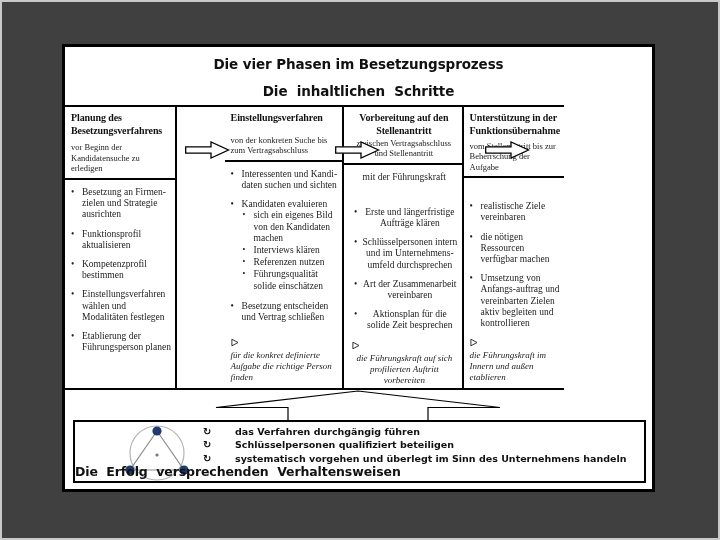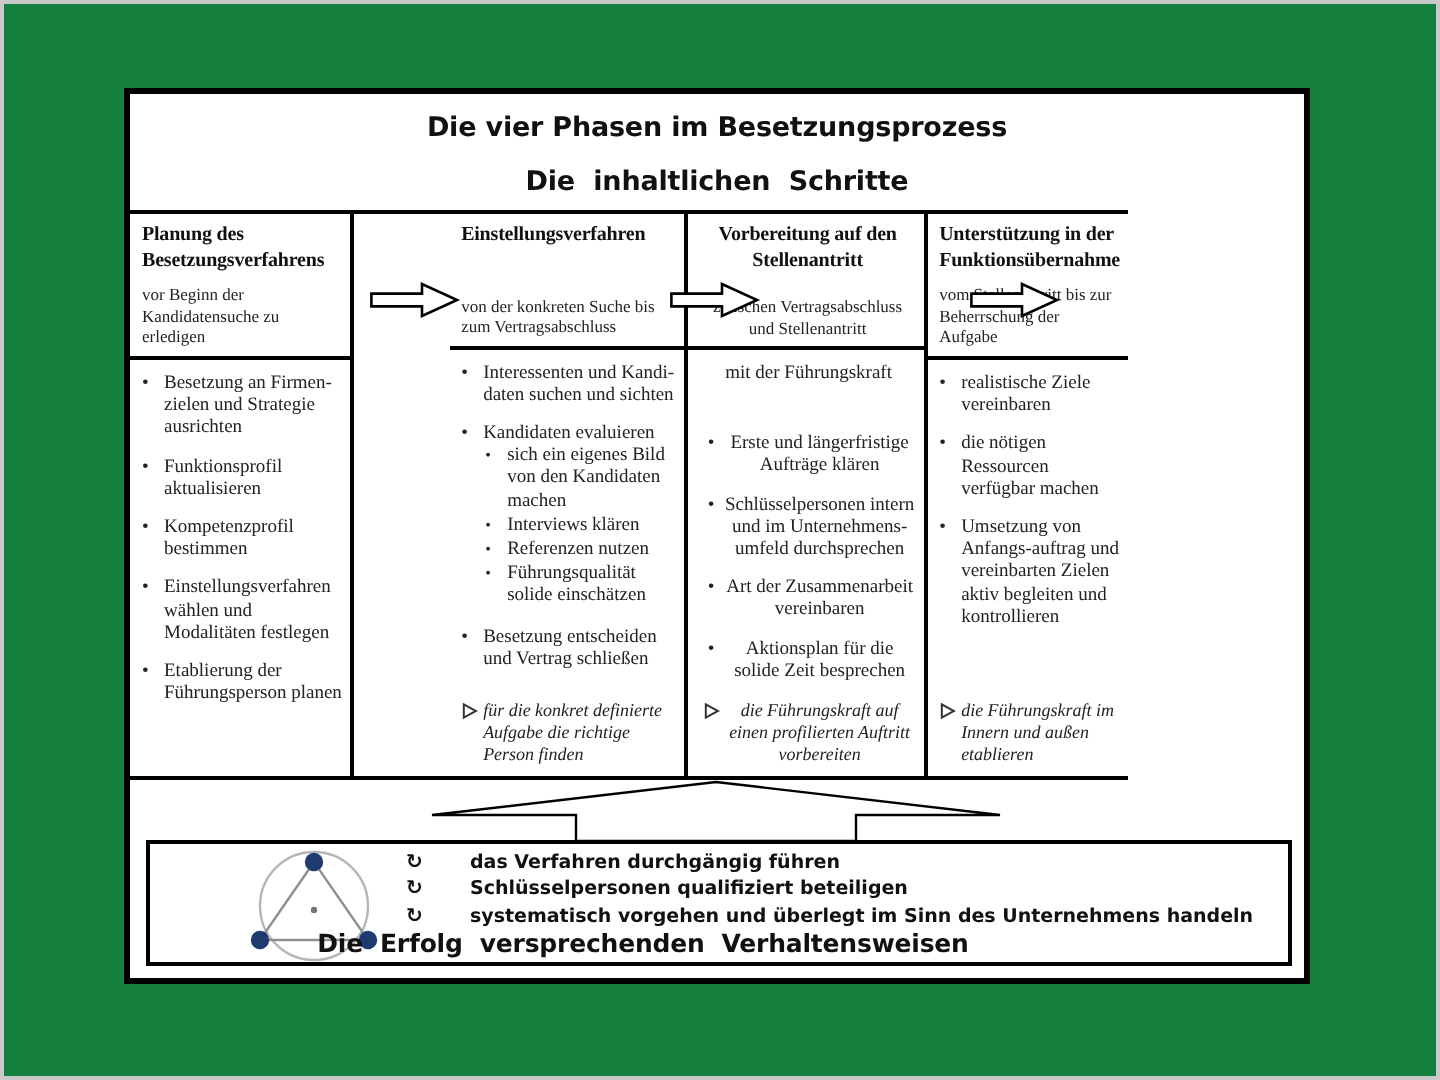--- a/index.html
+++ b/index.html
@@ -4,7 +4,7 @@
 <style>
   html,body{margin:0;padding:0;background:#fff;}
   .slide{
-    position:relative;width:720px;height:540px;background:#15803d;overflow:hidden;
+    position:relative;width:720px;height:540px;background:#404040;overflow:hidden;
     font-family:"DejaVu Sans","Liberation Sans",sans-serif;color:#222;
     box-shadow:inset 0 0 0 2px #c9c9c9;
   }

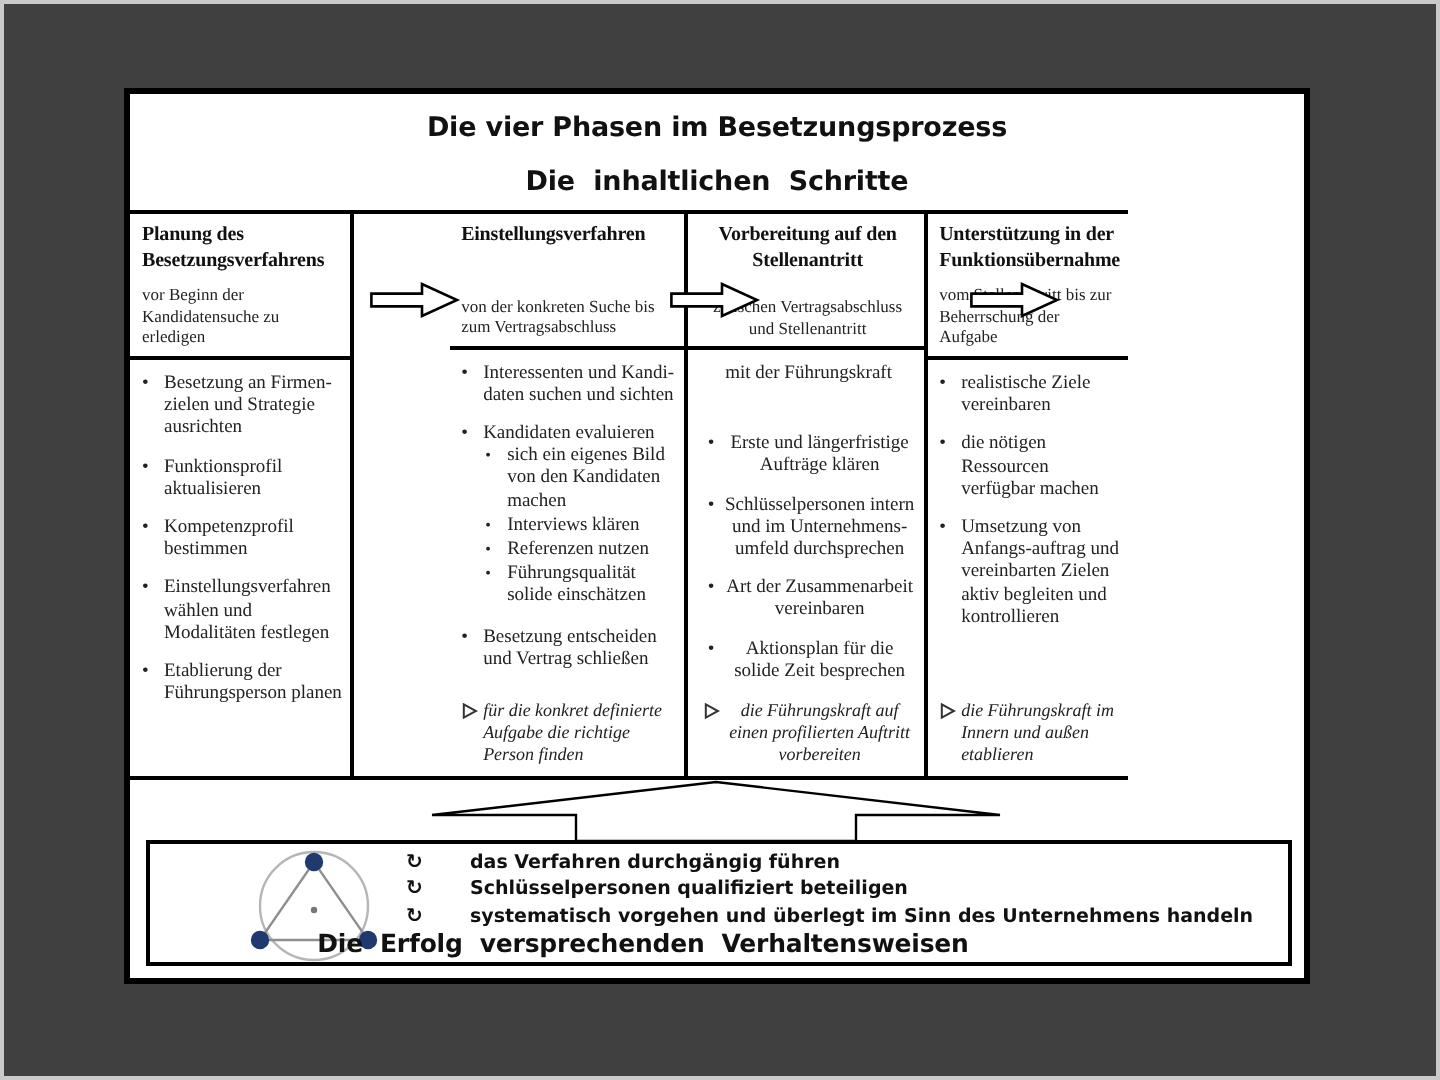--- a/index.html
+++ b/index.html
@@ -23,7 +23,7 @@
     border-top:2px solid #000;border-bottom:2.5px solid #000;display:flex;background:#fff;font-family:Liberation Serif, serif;
   }
   .col{box-sizing:border-box;border-right:2px solid #000;display:flex;flex-direction:column;}
-  .col:last-child{border-right:none;}
+  .col:last-child{border-right:none;gap:16px;}
   .col.w1{width:140px;} .col.w2{width:150px;margin-left:48px;} .col.w3{width:150px;text-align:center;} .col.w4{flex:1;}
   .col-head{
     box-sizing:border-box;height:73px;border-bottom:2px solid #000;

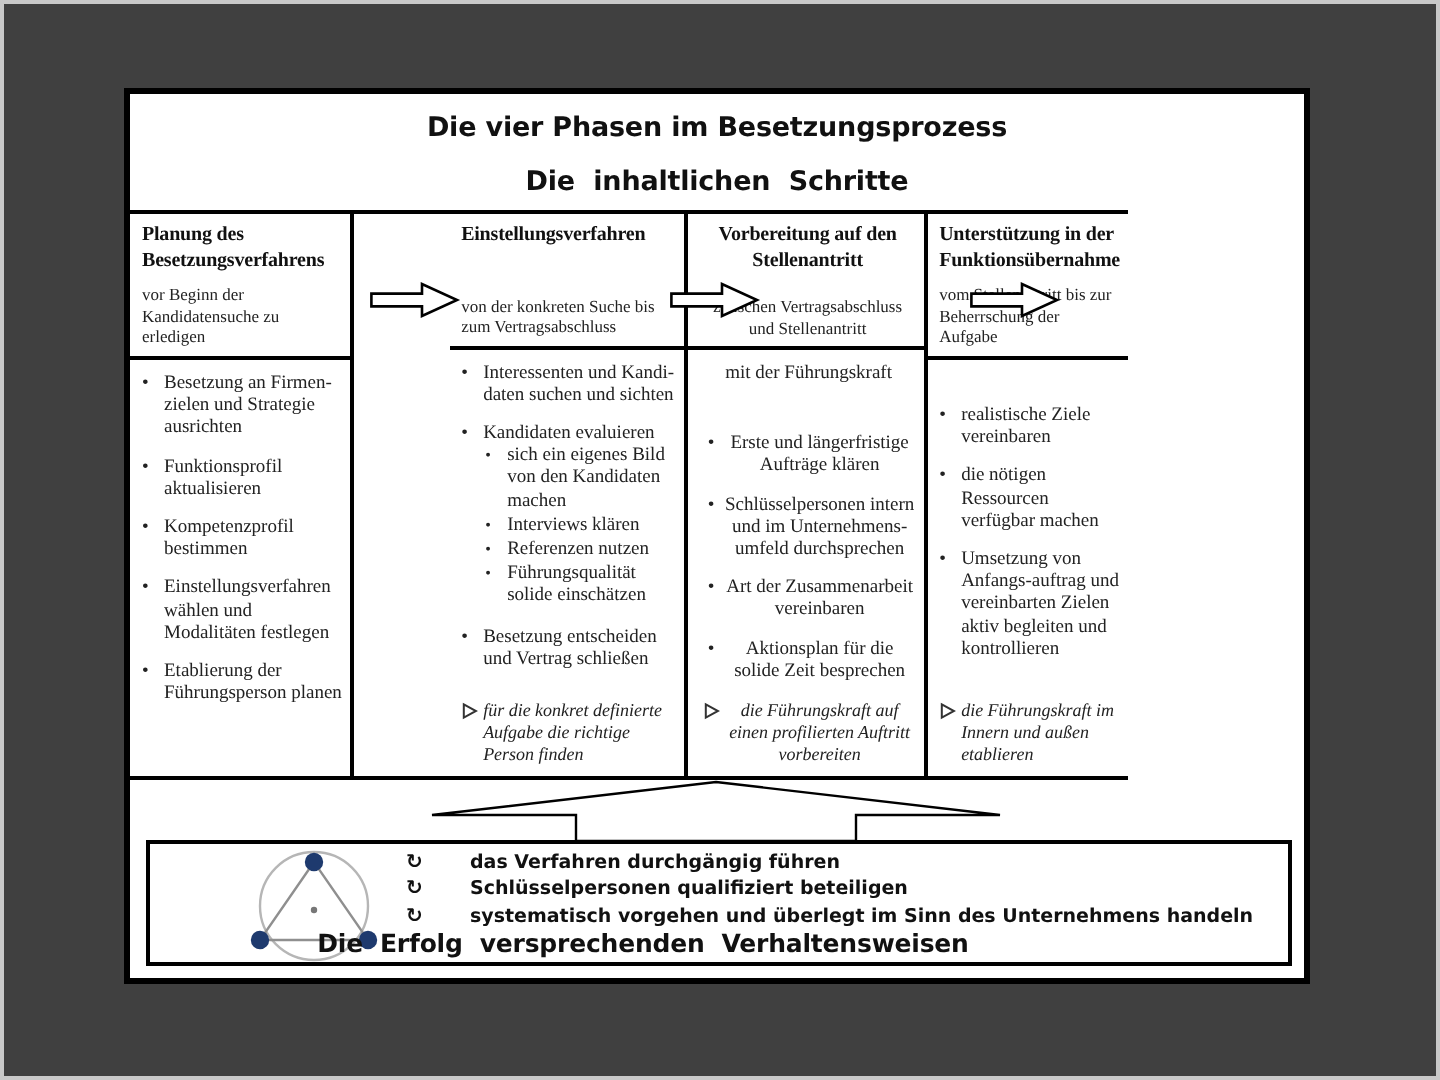--- a/index.html
+++ b/index.html
@@ -41,7 +41,7 @@
   .mk{width:11px;flex-shrink:0;}
   .li.sub{margin-left:12px;margin-bottom:1px;}
   .li.sub .mk{width:11px;font-size:8px;}
-  .goal{display:flex;font-style:italic;font-size:9px;line-height:1.22;margin-top:6px;}
+  .goal{display:flex;font-style:italic;font-size:9px;line-height:1.22;margin-top:6px;flex-direction:column;}
   .goal.anchored{margin-top:auto;}
   .gmk{width:11px;flex-shrink:0;padding-top:1px;}
   .arrow-right{position:absolute;top:94px;}

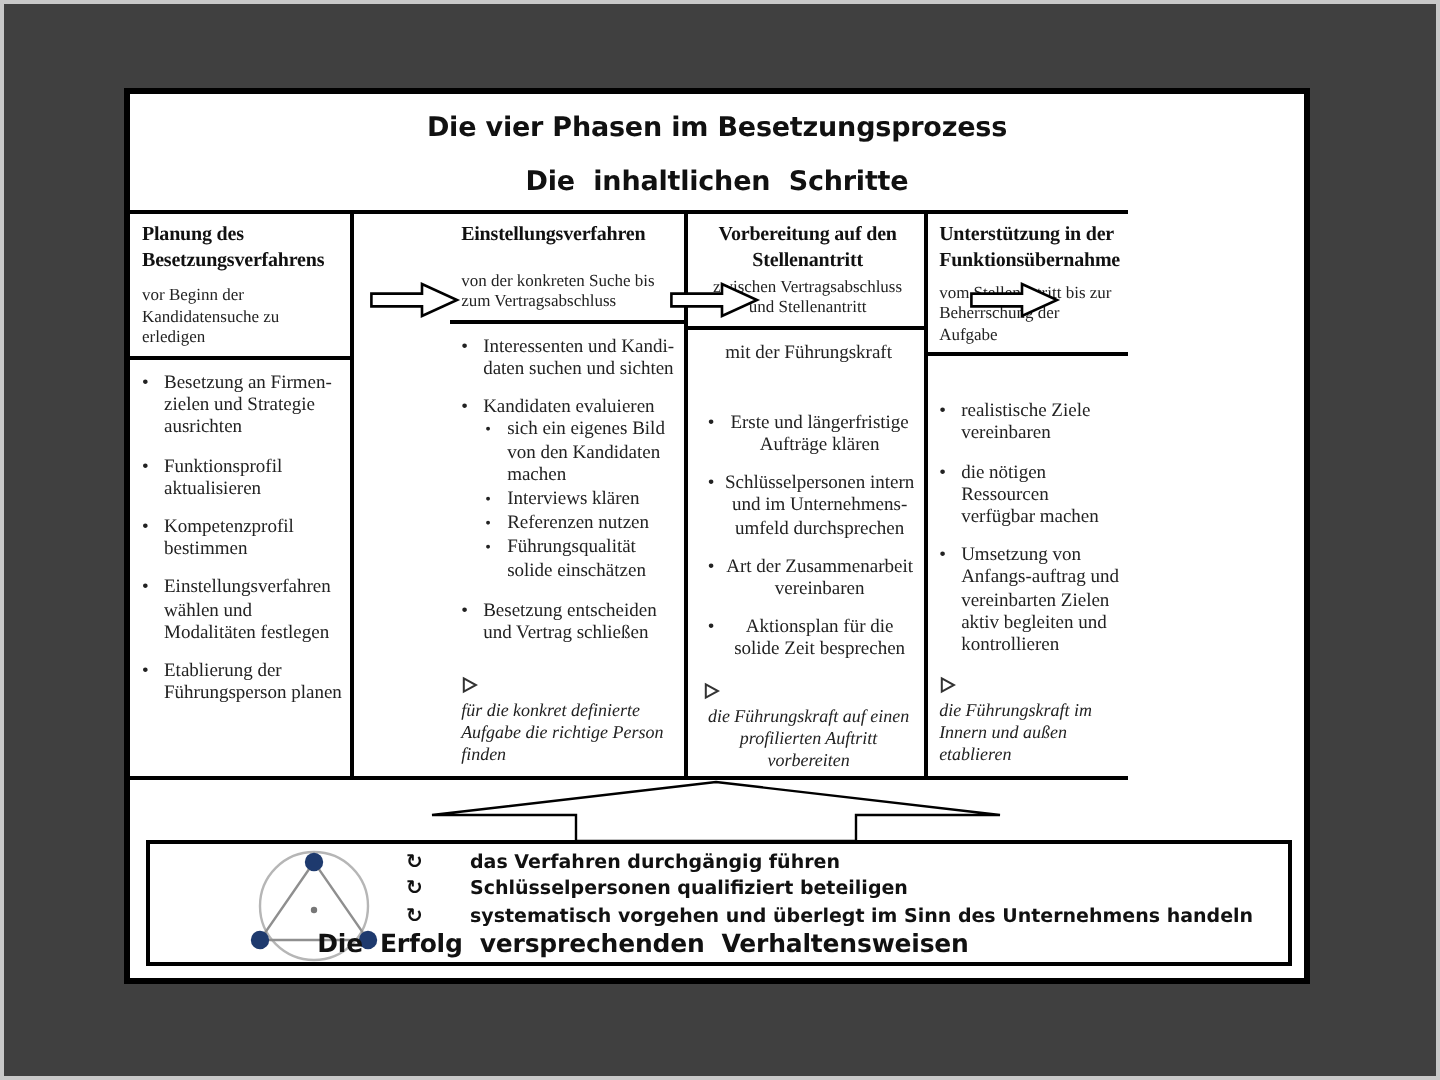--- a/index.html
+++ b/index.html
@@ -191,7 +191,7 @@
               <span class="gmk"><svg width="8" height="9" viewBox="0 0 8 9">
                   <path d="M0.9 1.2 L7 4.5 L0.9 7.8 Z" fill="#fff" stroke="#333" stroke-width="1"></path>
                 </svg></span>
-              <span class="tx">die Führungskraft auf einen profilierten Auftritt vorbereiten</span>
+              <span class="tx">die Führungskraft auf sich profilierten Auftritt vorbereiten</span>
             </div>
           </div>
         </div>

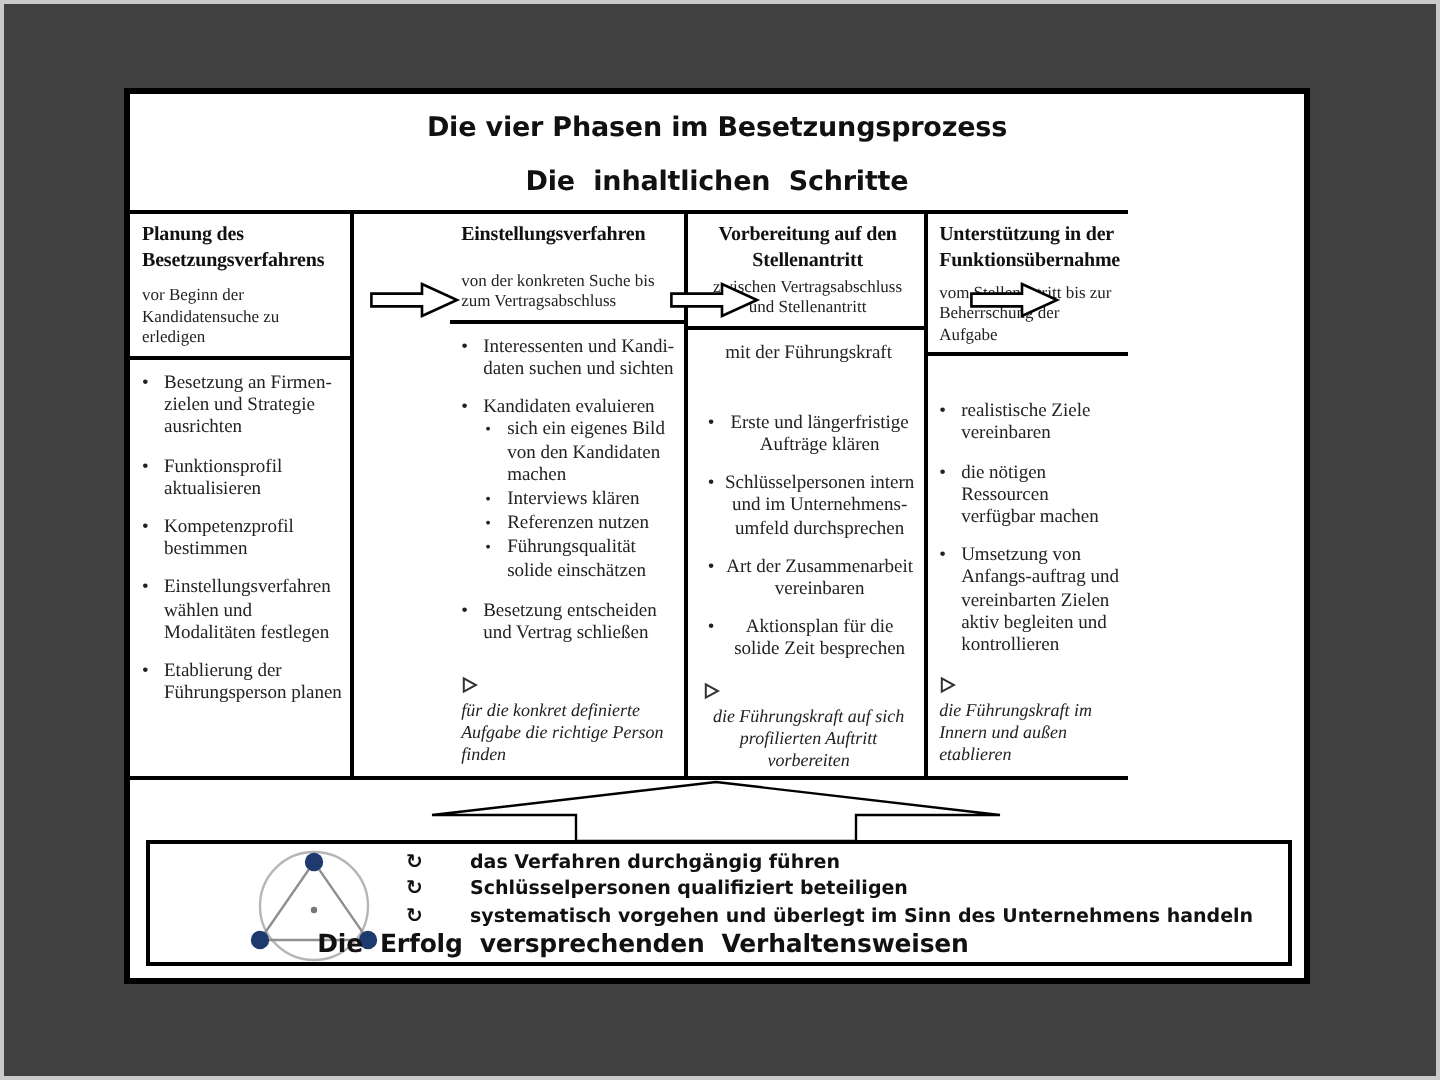--- a/index.html
+++ b/index.html
@@ -56,7 +56,7 @@
   .b-row{display:flex;font-weight:bold;font-size:9.5px;line-height:13.4px;color:#111;}
   .b-mk{width:32px;font-weight:bold;font-size:10px;}
   .bottom-title{
-    position:absolute;left:0;right:76px;bottom:2px;text-align:center;font-weight:bold;
+    position:absolute;left:0;right:76px;bottom:2px;font-weight:bold;
     font-size:12.5px;color:#111;white-space:pre;letter-spacing:-0.1px;
   }
 </style>

